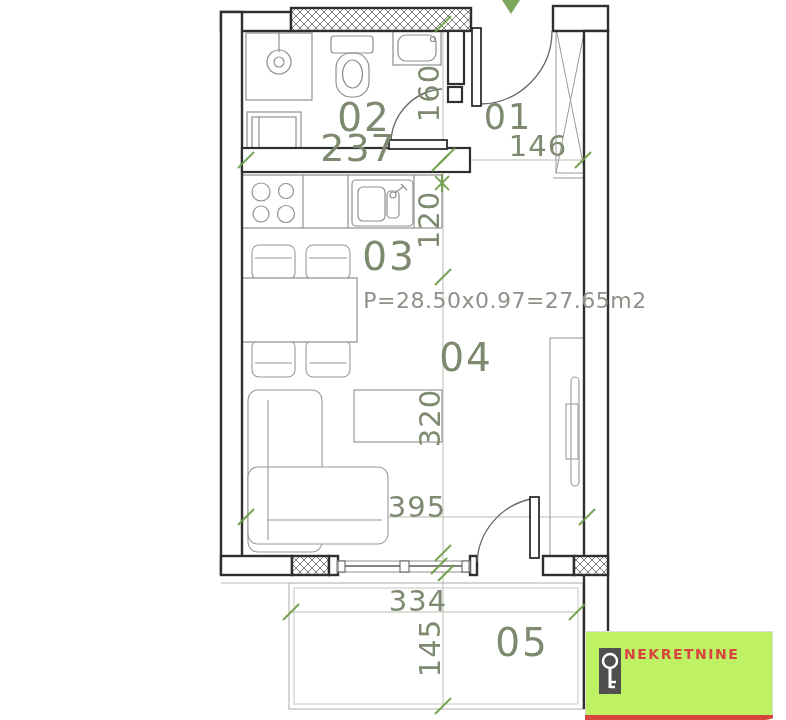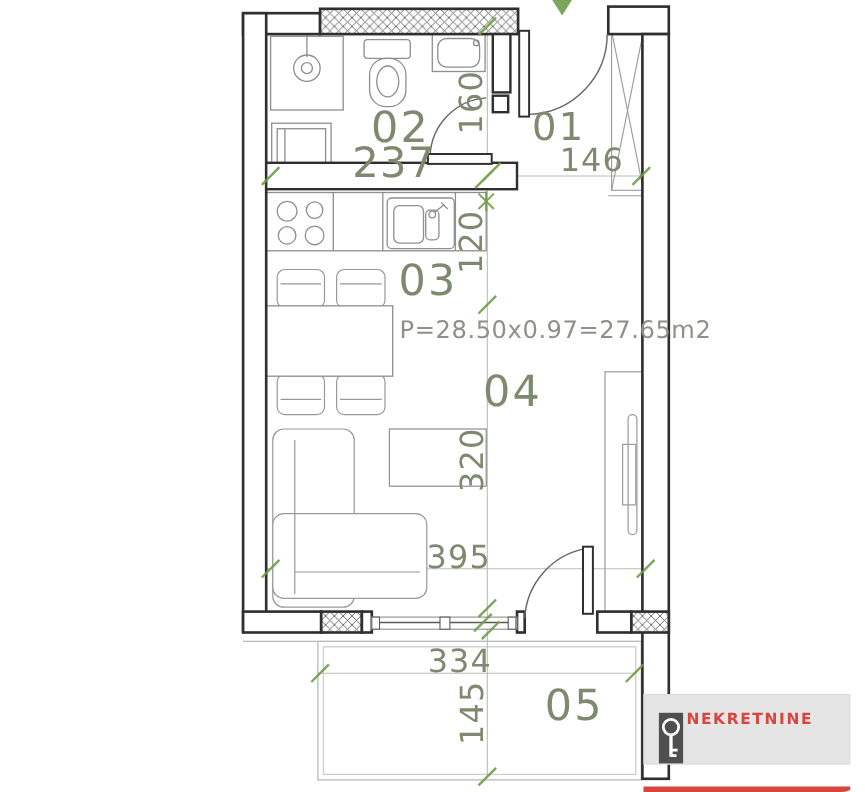--- a/index.html
+++ b/index.html
@@ -14,7 +14,7 @@
   .dim-big{font-size:38px;letter-spacing:1px;}
   .formula{font-size:22px;color:#8d9187;letter-spacing:0.5px;}
   
-  .logo-box{position:absolute;left:585px;top:631px;width:188px;height:64px;background:#e5e5e5;
+  .logo-box{position:absolute;left:585px;top:631px;width:188px;height:90px;background:#bef264;
             border:1px solid #dcdcdc;box-sizing:border-box;display:flex;align-items:center;}
   .key-plate{position:absolute;left:13px;top:16px;width:22px;height:46px;background:#4f4f4f;}
   .logo-text{position:absolute;left:38px;top:14px;}

